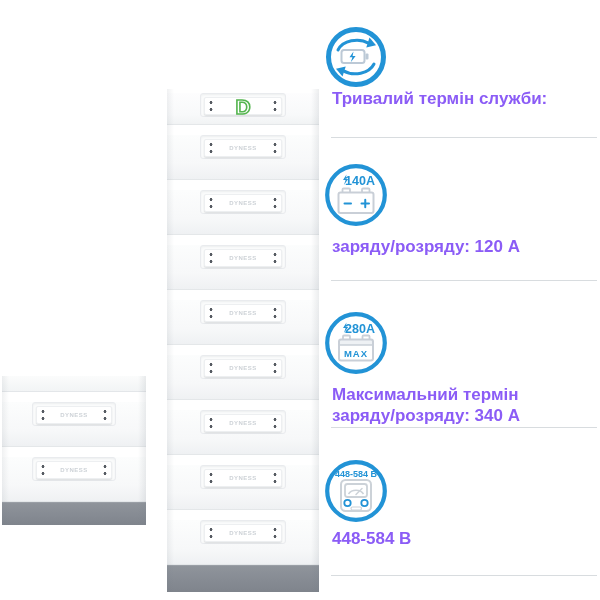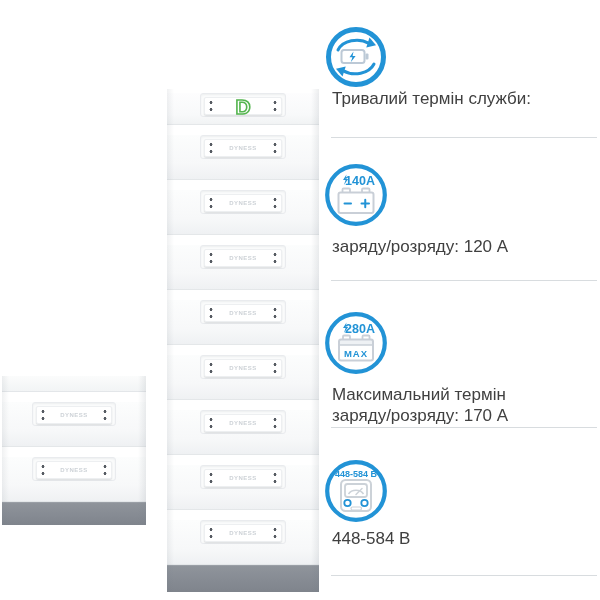--- a/index.html
+++ b/index.html
@@ -58,7 +58,7 @@
   .feature-icon{position:absolute;left:324px;width:64px;height:64px;}
   .feature-text{
     position:absolute;left:332px;width:266px;
-    color:#404040;font-weight:normal;font-size:17px;line-height:21px;
+    color:#8b5cf6;font-weight:bold;font-size:17px;line-height:21px;
   }
   .sep{position:absolute;left:331px;width:266px;height:1px;background:#d8dcdf;}
   svg{display:block;}

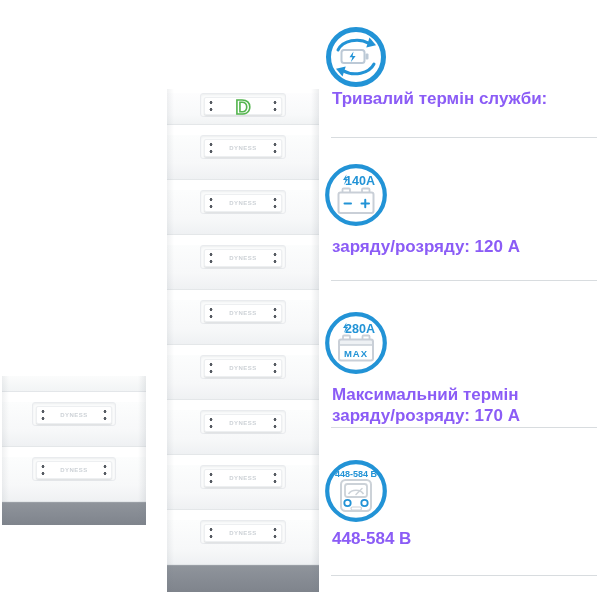--- a/index.html
+++ b/index.html
@@ -204,7 +204,7 @@
 </div>
 <div class="feature-text" style="top:384px">
   <div>Максимальний термін</div>
-  <div>заряду/розряду: 170 А</div>
+  <div>заряду/розряду: 340 А</div>
 </div>
 <div class="sep" style="top:427px"></div>
 

